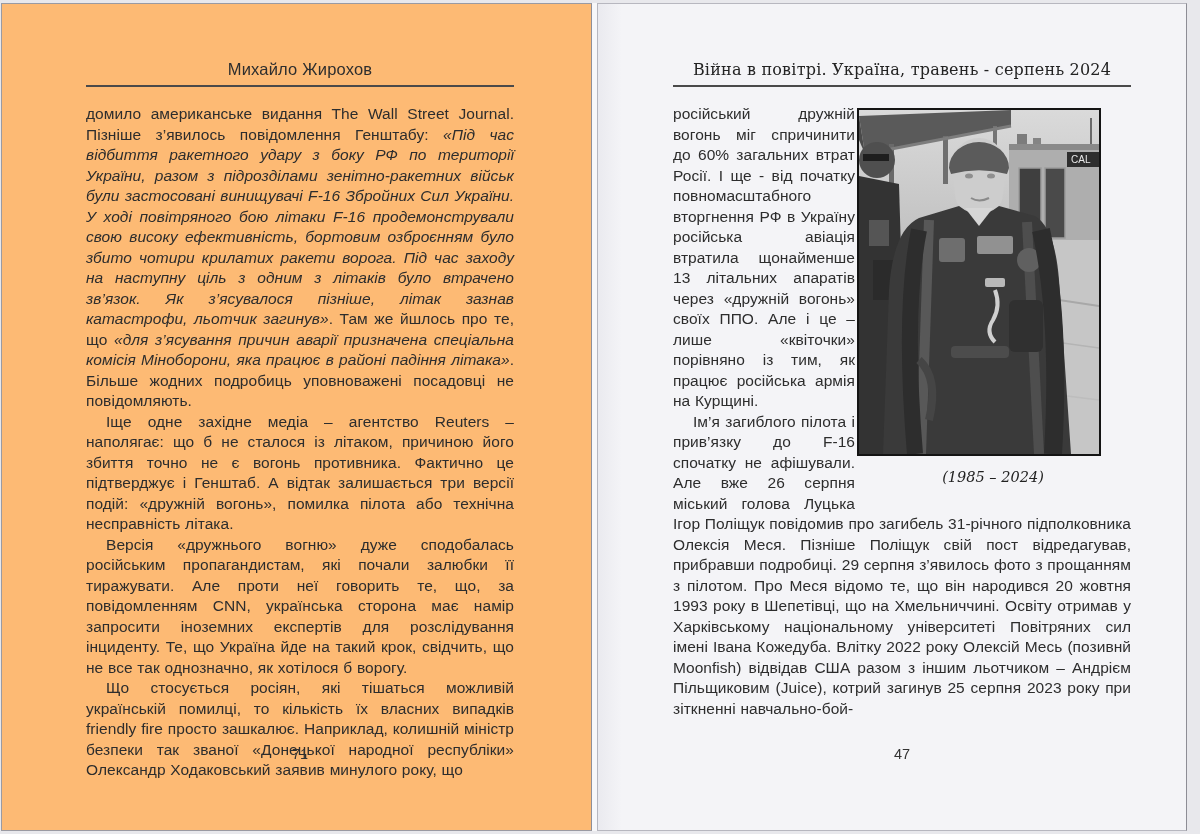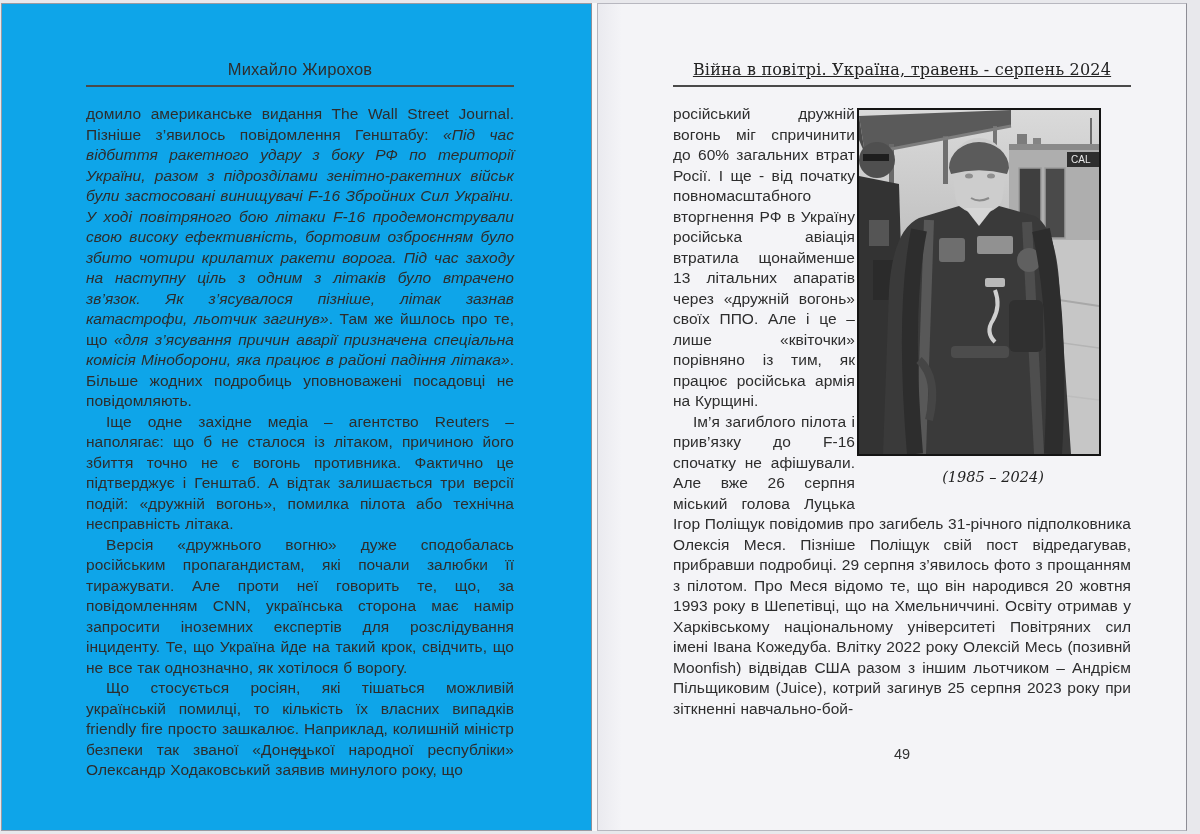--- a/index.html
+++ b/index.html
@@ -10,7 +10,7 @@
   }
   .page{position:absolute;top:3px;height:826px;}
   .page.left{
-    left:1px;width:589px;background:#0ea5e9;
+    left:1px;width:589px;background:#fdba74;
     border:1px solid #9a9aa2;border-right-color:#8f8f98;
   }
   .page.right{

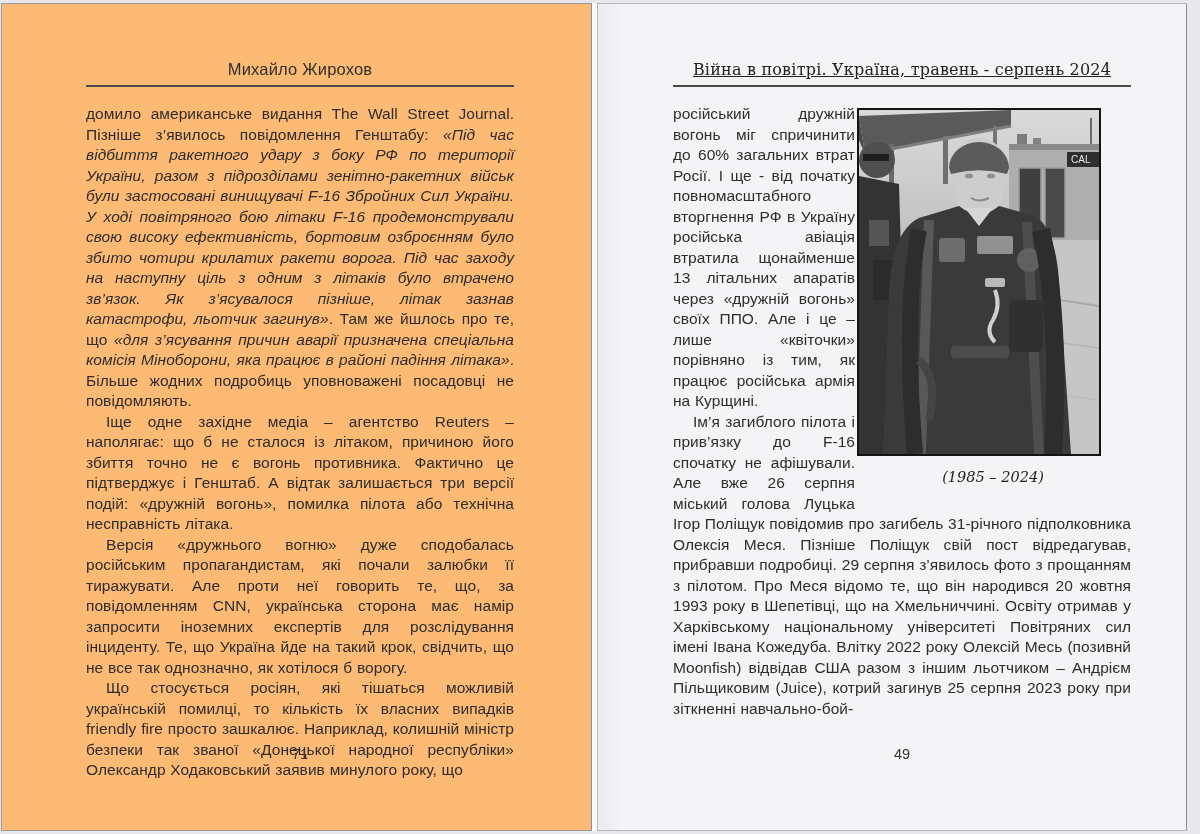--- a/index.html
+++ b/index.html
@@ -24,7 +24,7 @@
     font-size:16.5px;letter-spacing:.2px;white-space:nowrap;
   }
   .running-head.sans{left:84px;width:428px;font-family:"Liberation Sans",sans-serif;}
-  .running-head.serif{left:75px;width:458px;font-family:"DejaVu Serif",serif;font-size:16px;color:#232323;text-decoration:underline;}
+  .running-head.serif{left:75px;width:458px;font-family:"DejaVu Serif",serif;font-size:16px;color:#232323;}
   .head-rule{position:absolute;top:81px;border-top:2px solid #4a4a4a;}
   .head-rule.l{left:84px;width:428px;}
   .head-rule.r{left:75px;width:458px;}

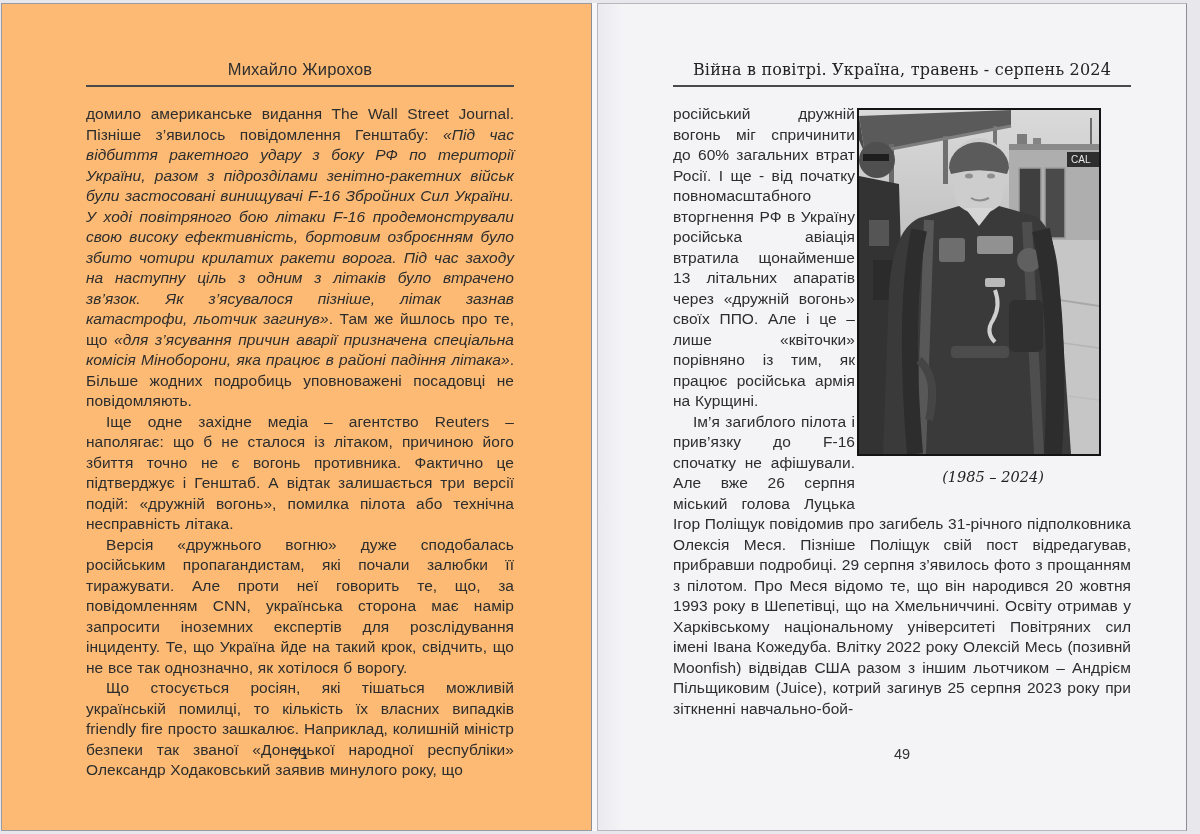--- a/index.html
+++ b/index.html
@@ -161,7 +161,7 @@
       </div>
   </div>
 
-  <div class="folio r">49</div>
+  <div class="folio r">47</div>
 </div>
 
 </body></html>

